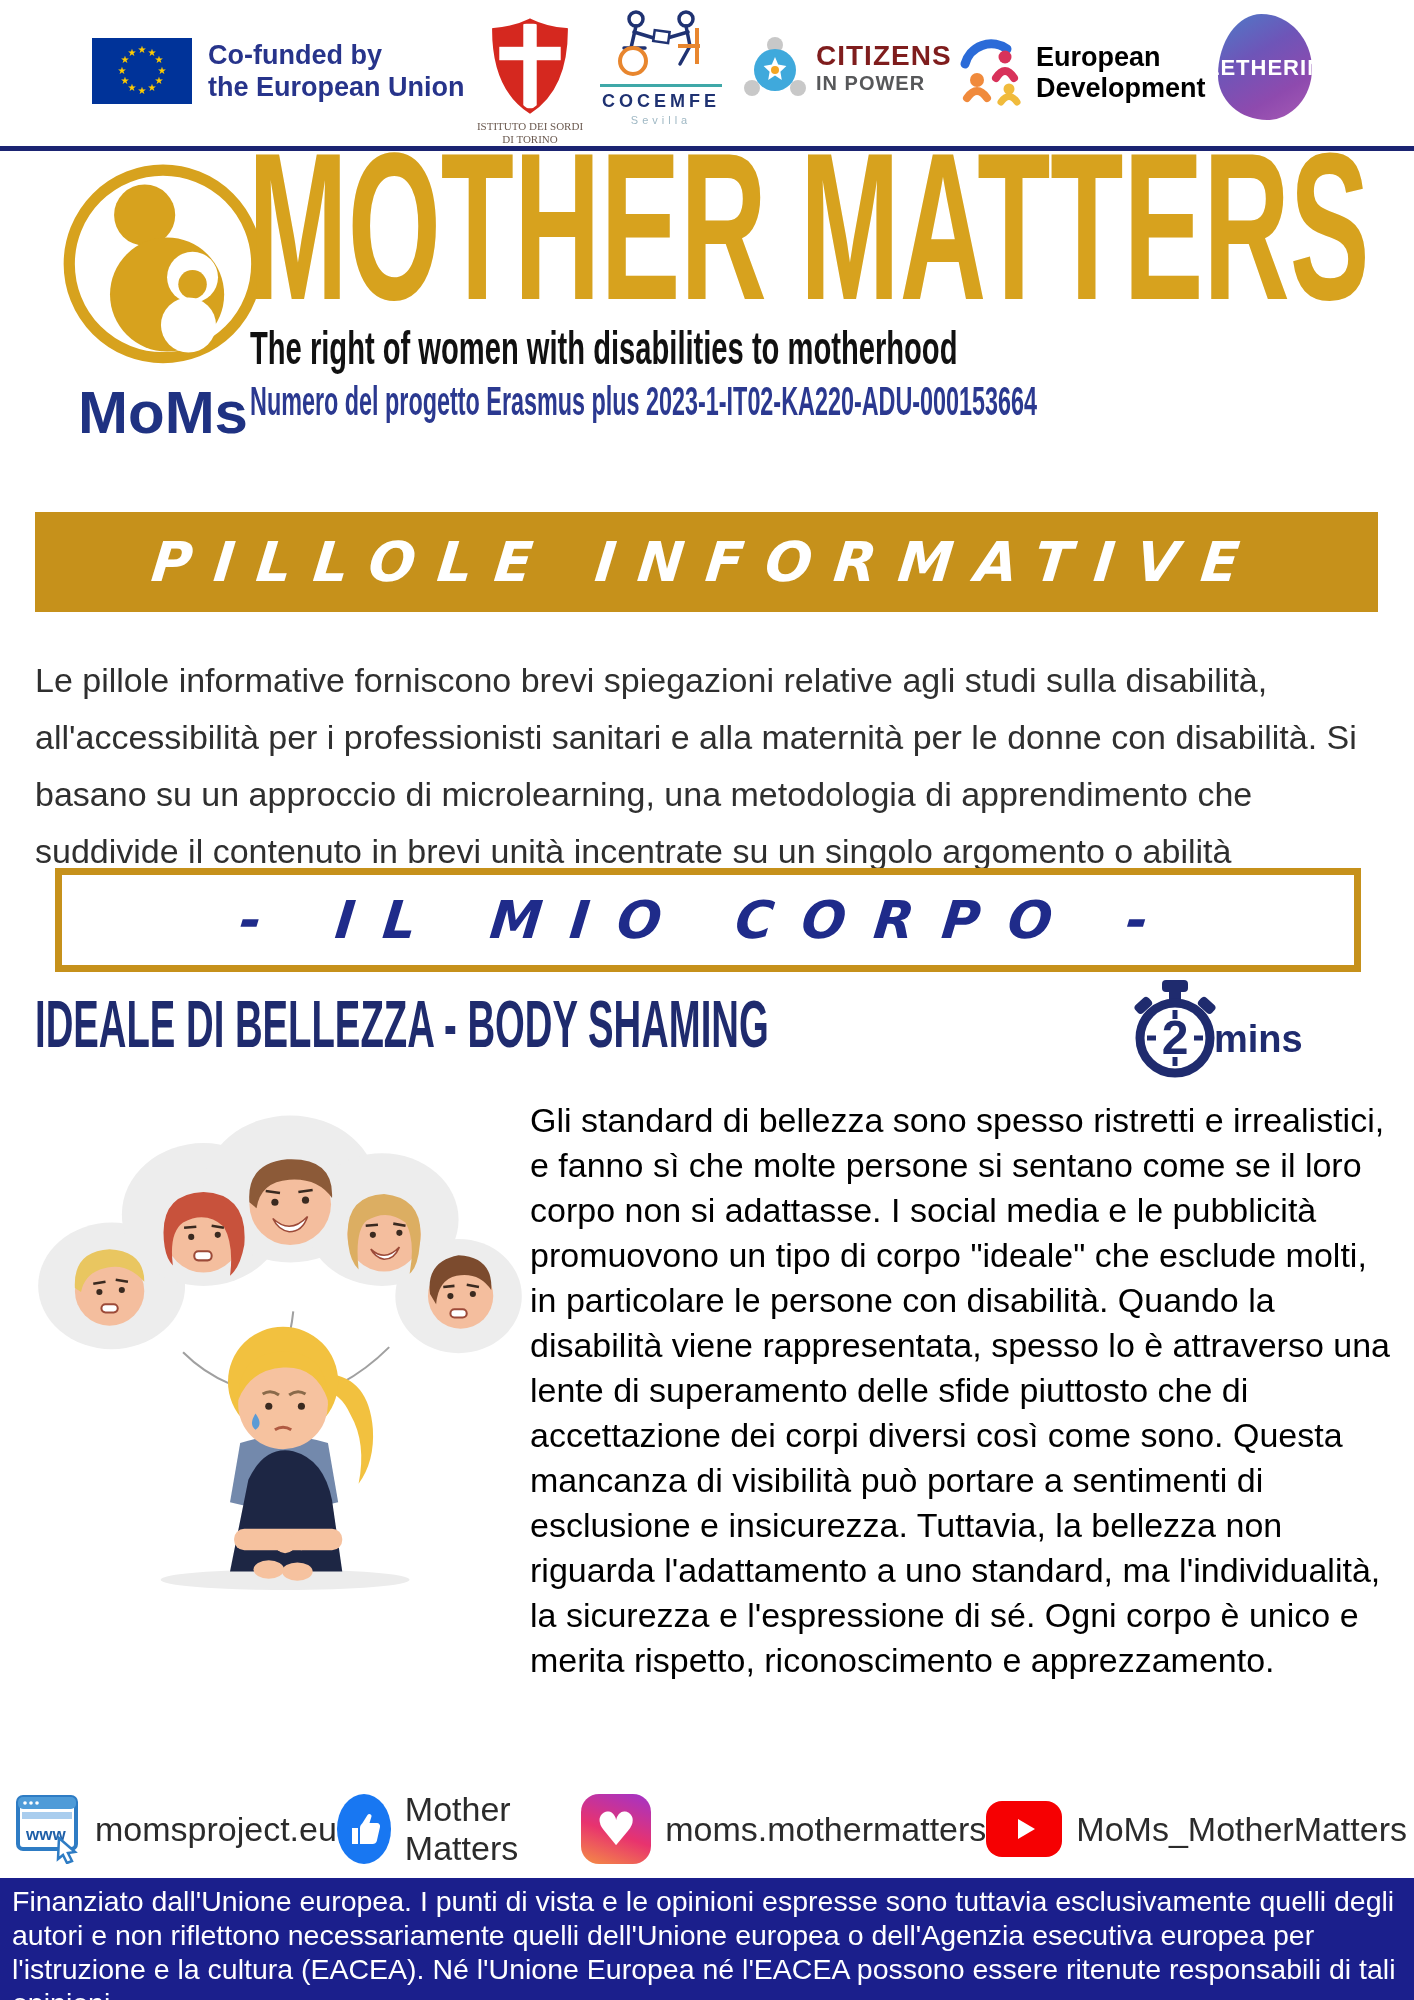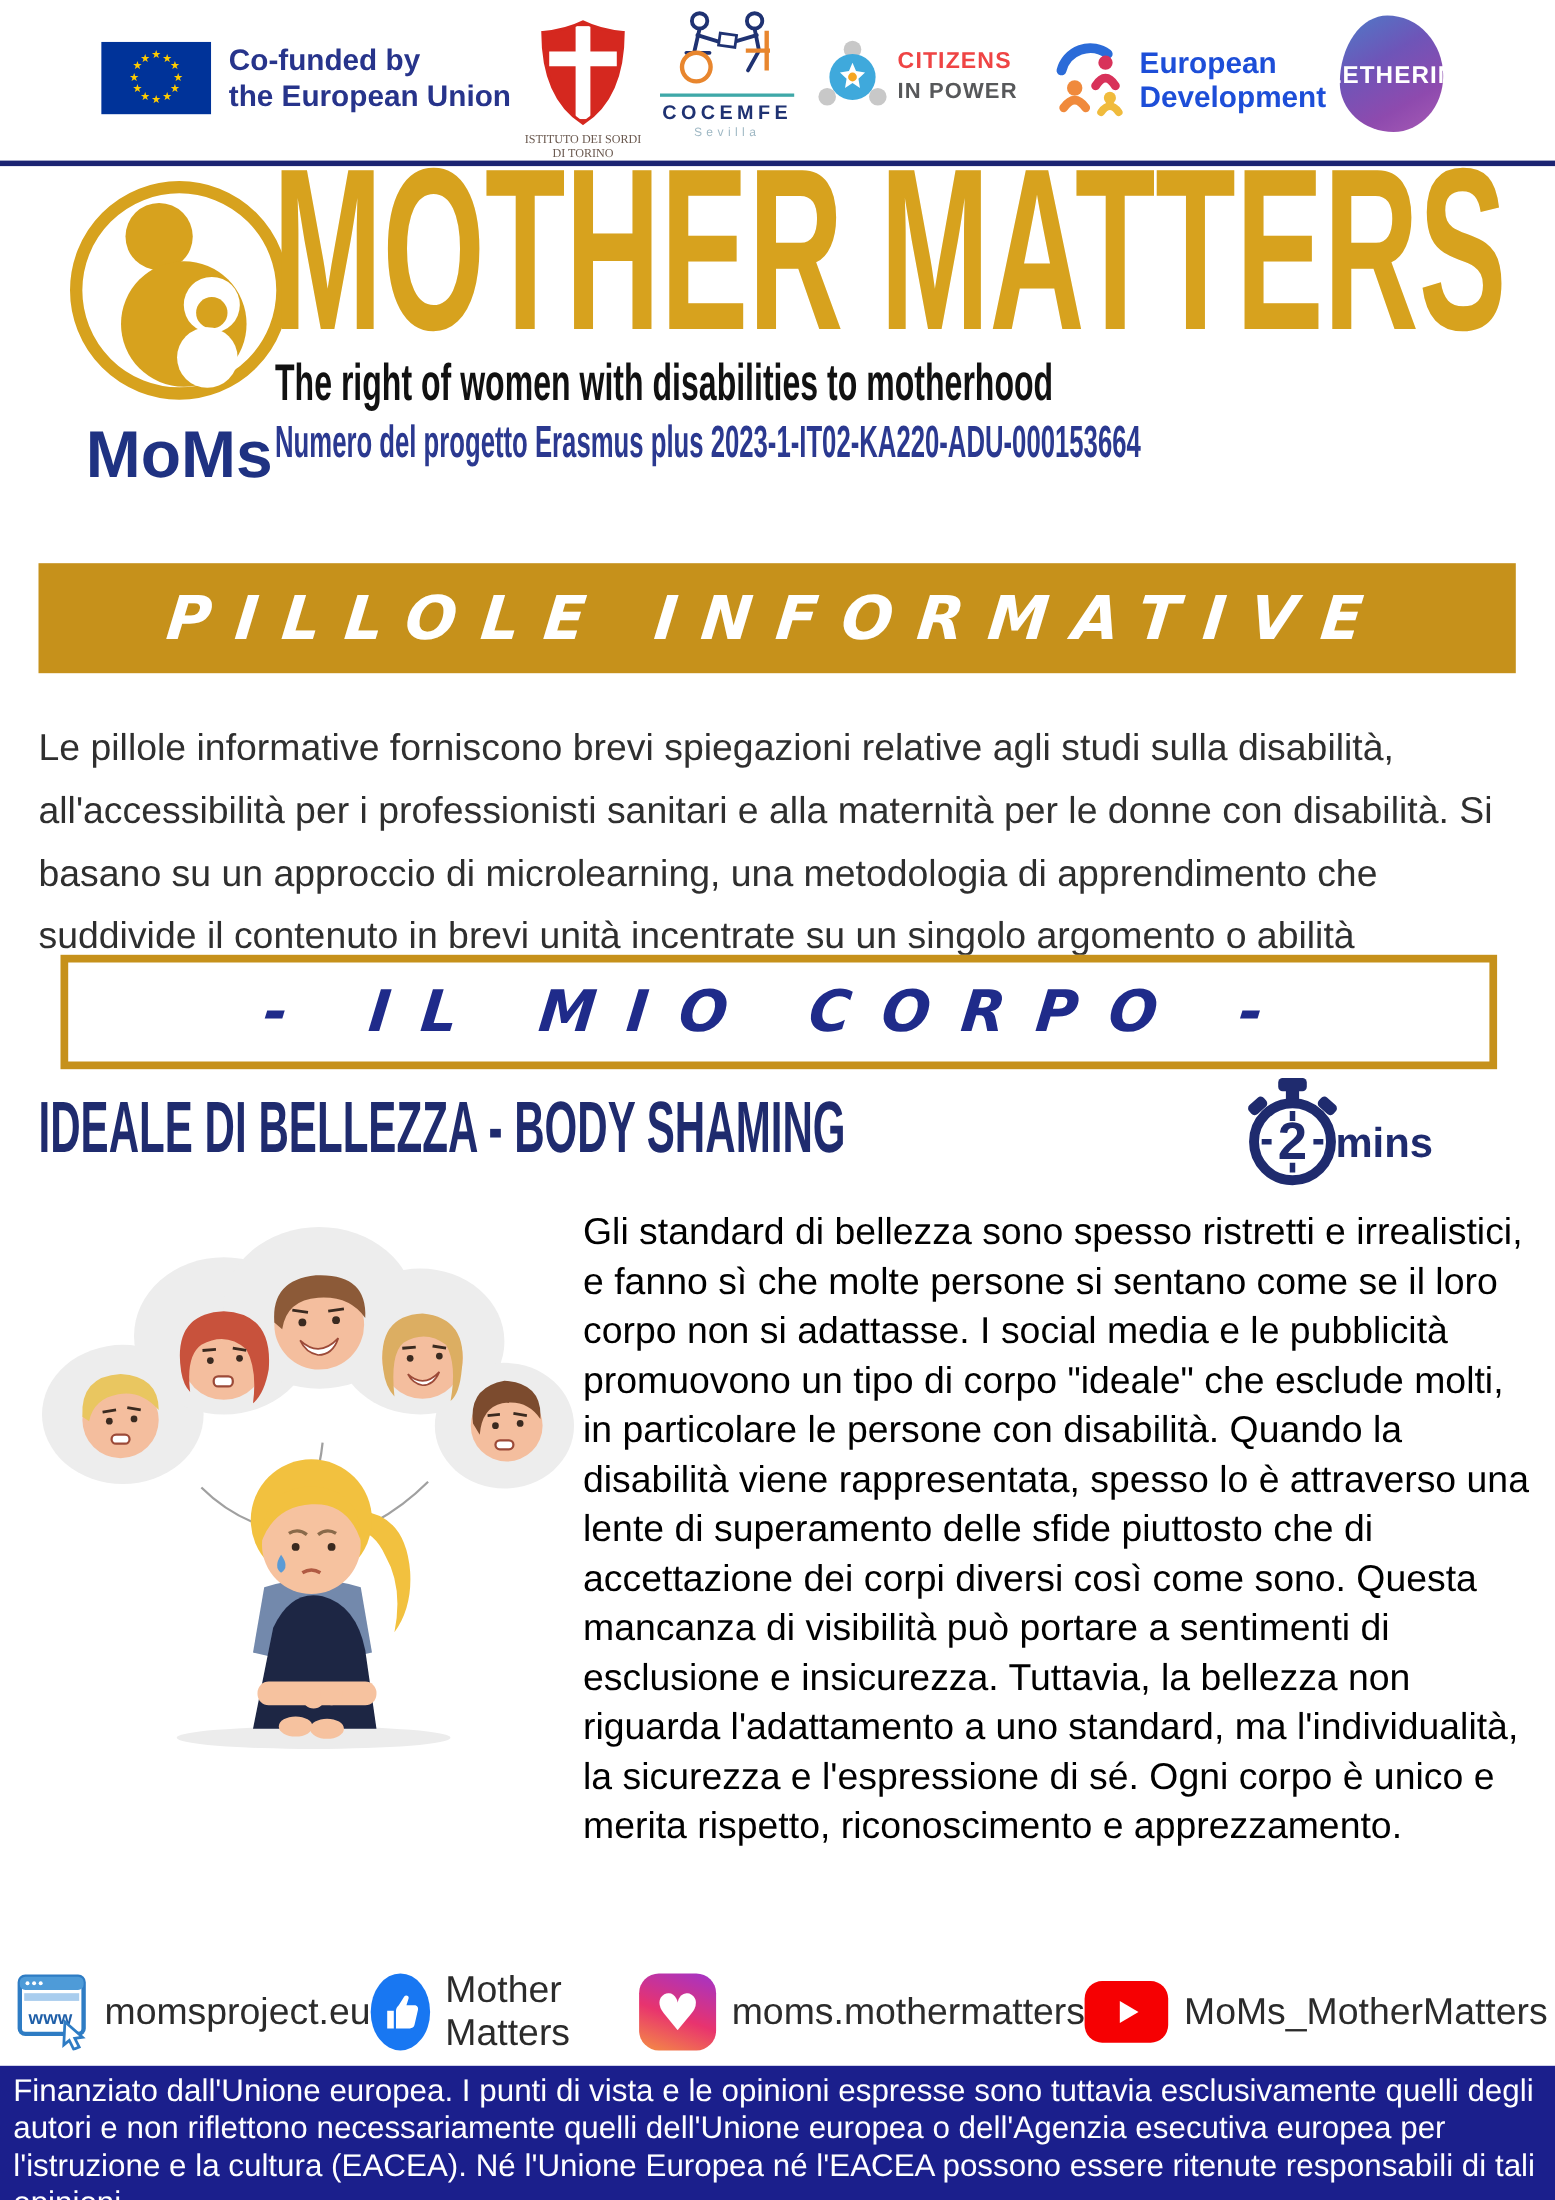--- a/index.html
+++ b/index.html
@@ -17,7 +17,7 @@
   .cocemfe-name{font-size:18px;font-weight:bold;color:#1F3272;letter-spacing:4px;}
   .cocemfe-city{font-size:11px;color:#9fb8c4;letter-spacing:4px;margin-top:2px;}
   .logo-citizens{left:742px;top:36px;display:flex;align-items:center;gap:8px;}
-  .citizens-l1{font-size:21px;font-weight:bold;color:#ef4444;letter-spacing:1px;line-height:28px;}
+  .citizens-l1{font-size:28px;font-weight:bold;color:#7f1d1d;letter-spacing:1px;line-height:28px;}
   .citizens-l2{font-size:20px;font-weight:bold;color:#57585A;letter-spacing:1px;line-height:26px;}
   .logo-eudev{left:952px;top:36px;display:flex;align-items:center;gap:10px;}
   .eudev-text{font-size:27px;font-weight:bold;color:#1d4ed8;line-height:31px;}

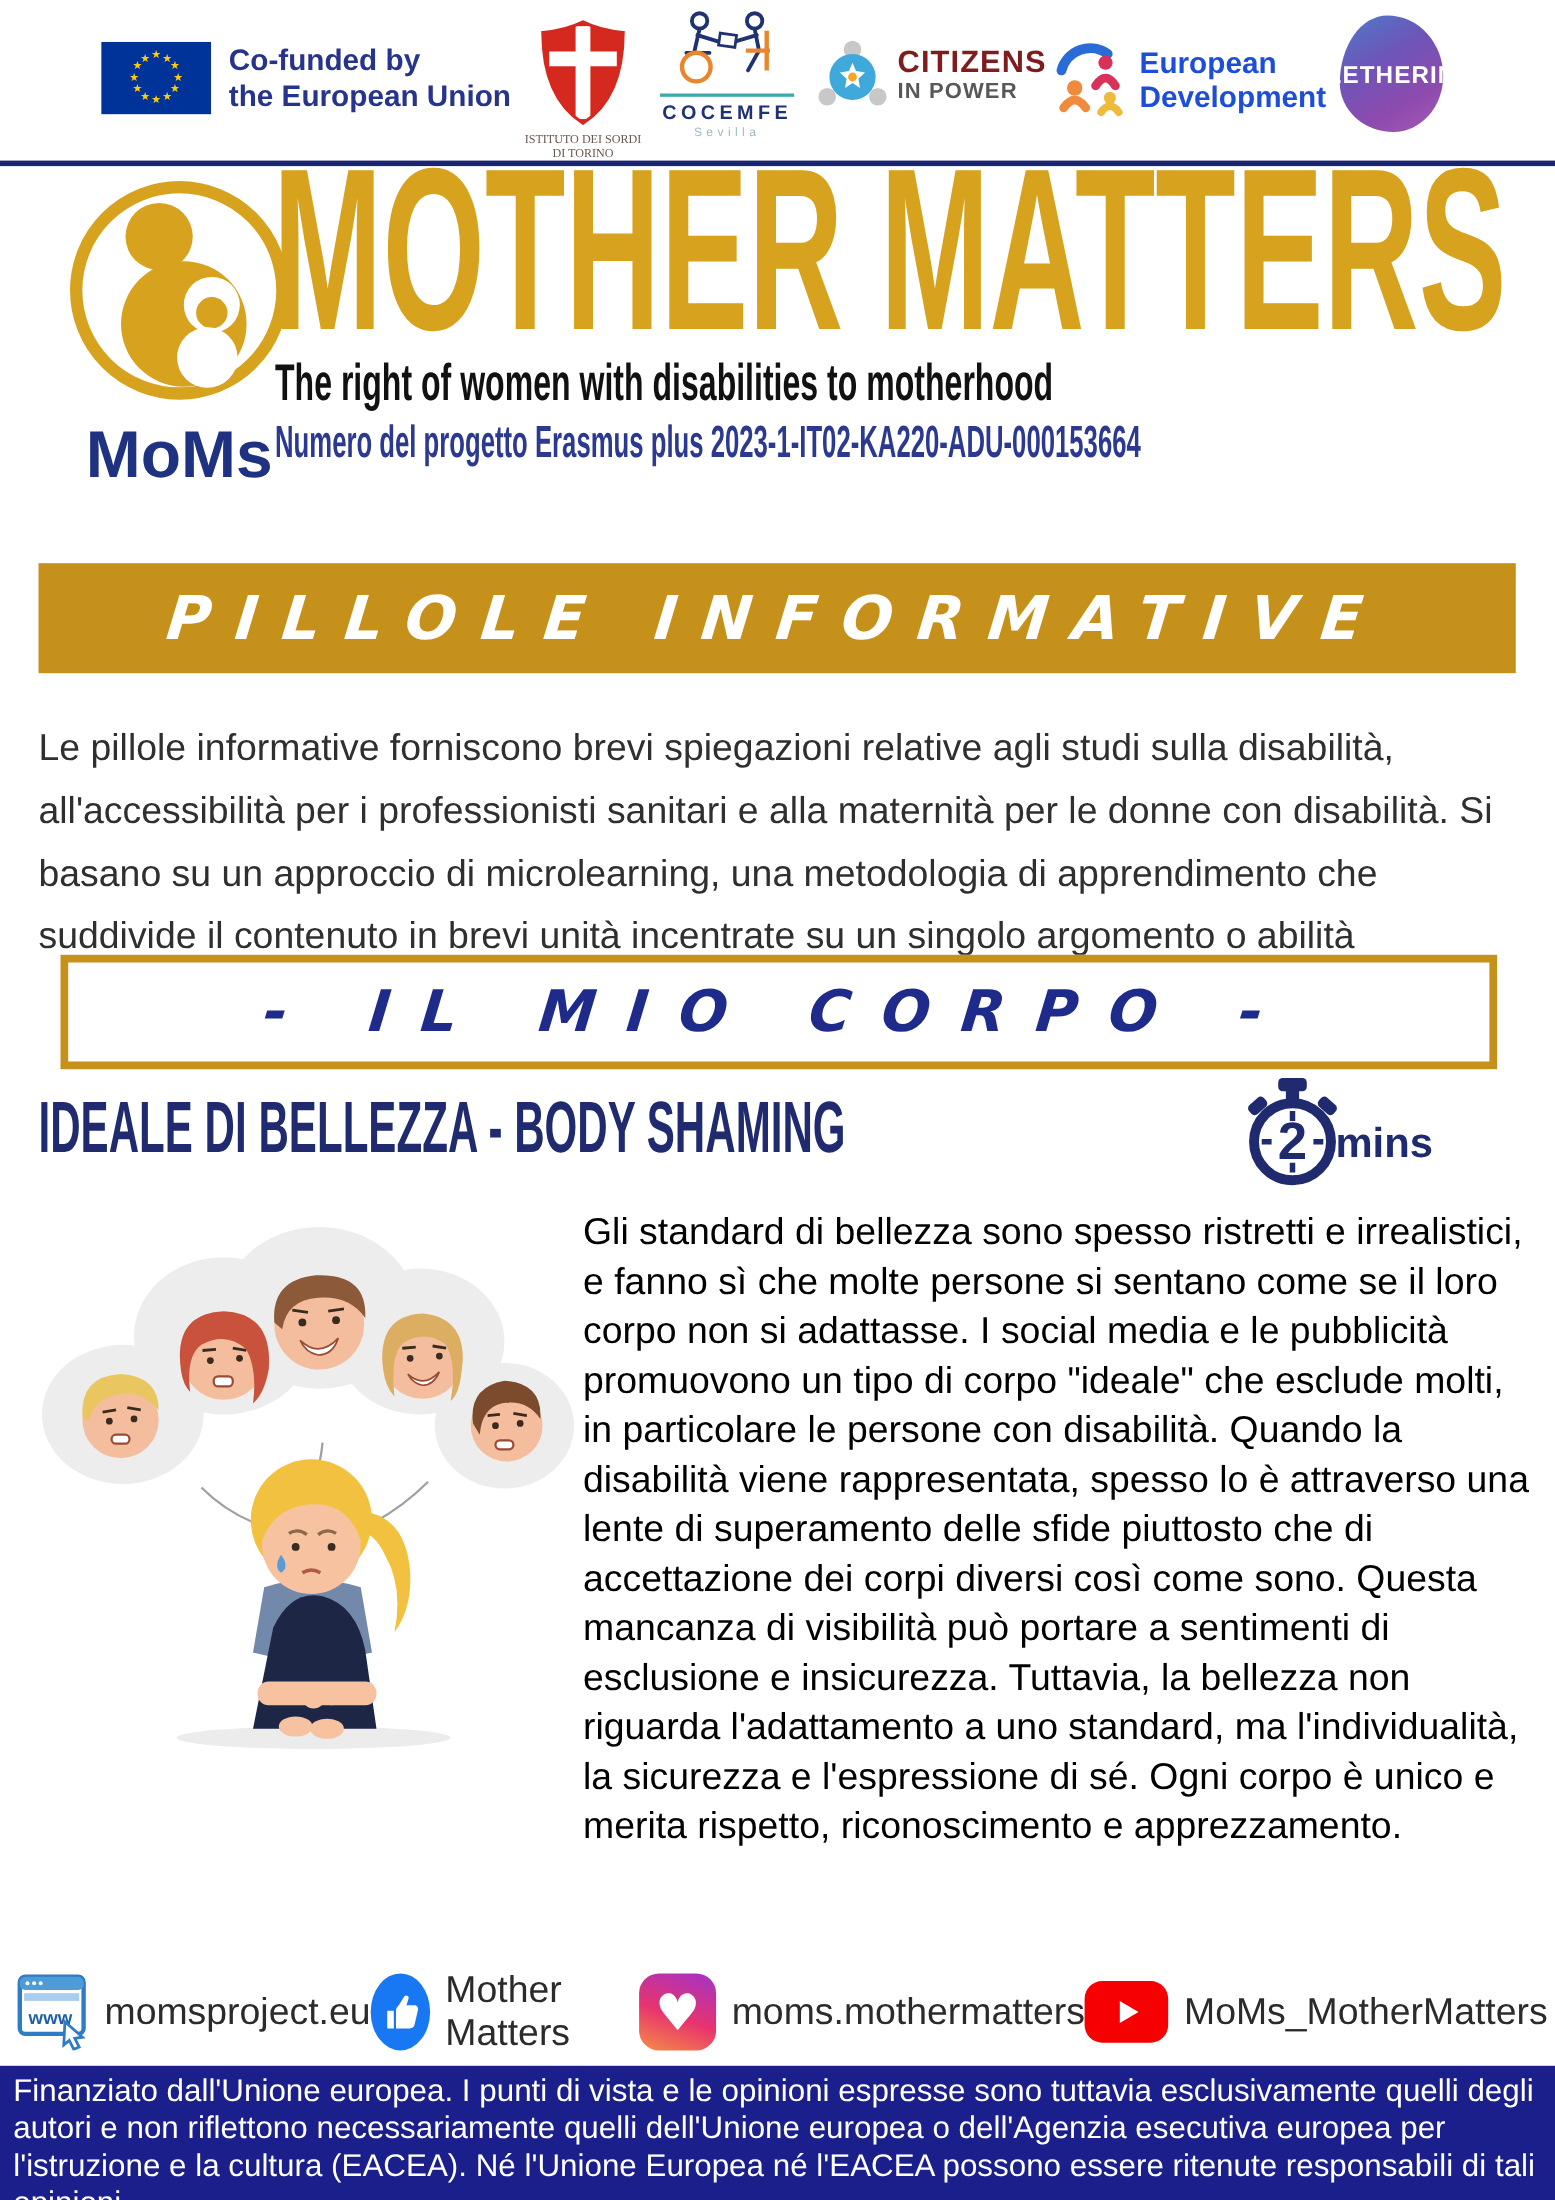--- a/index.html
+++ b/index.html
@@ -20,7 +20,7 @@
   .citizens-l1{font-size:28px;font-weight:bold;color:#7f1d1d;letter-spacing:1px;line-height:28px;}
   .citizens-l2{font-size:20px;font-weight:bold;color:#57585A;letter-spacing:1px;line-height:26px;}
   .logo-eudev{left:952px;top:36px;display:flex;align-items:center;gap:10px;}
-  .eudev-text{font-size:27px;font-weight:bold;color:#1d4ed8;line-height:31px;}
+  .eudev-text{font-size:27px;font-weight:bold;color:#000000;line-height:31px;}
   .logo-letherin{left:1218px;top:14px;width:94px;height:106px;border-radius:46% 54% 48% 52% / 58% 52% 48% 42%;
       background:linear-gradient(150deg,#4D7BC8 0%,#6E55B8 38%,#8E4AAE 72%,#A75BB5 100%);
       display:flex;flex-direction:row;align-items:center;justify-content:center;}

